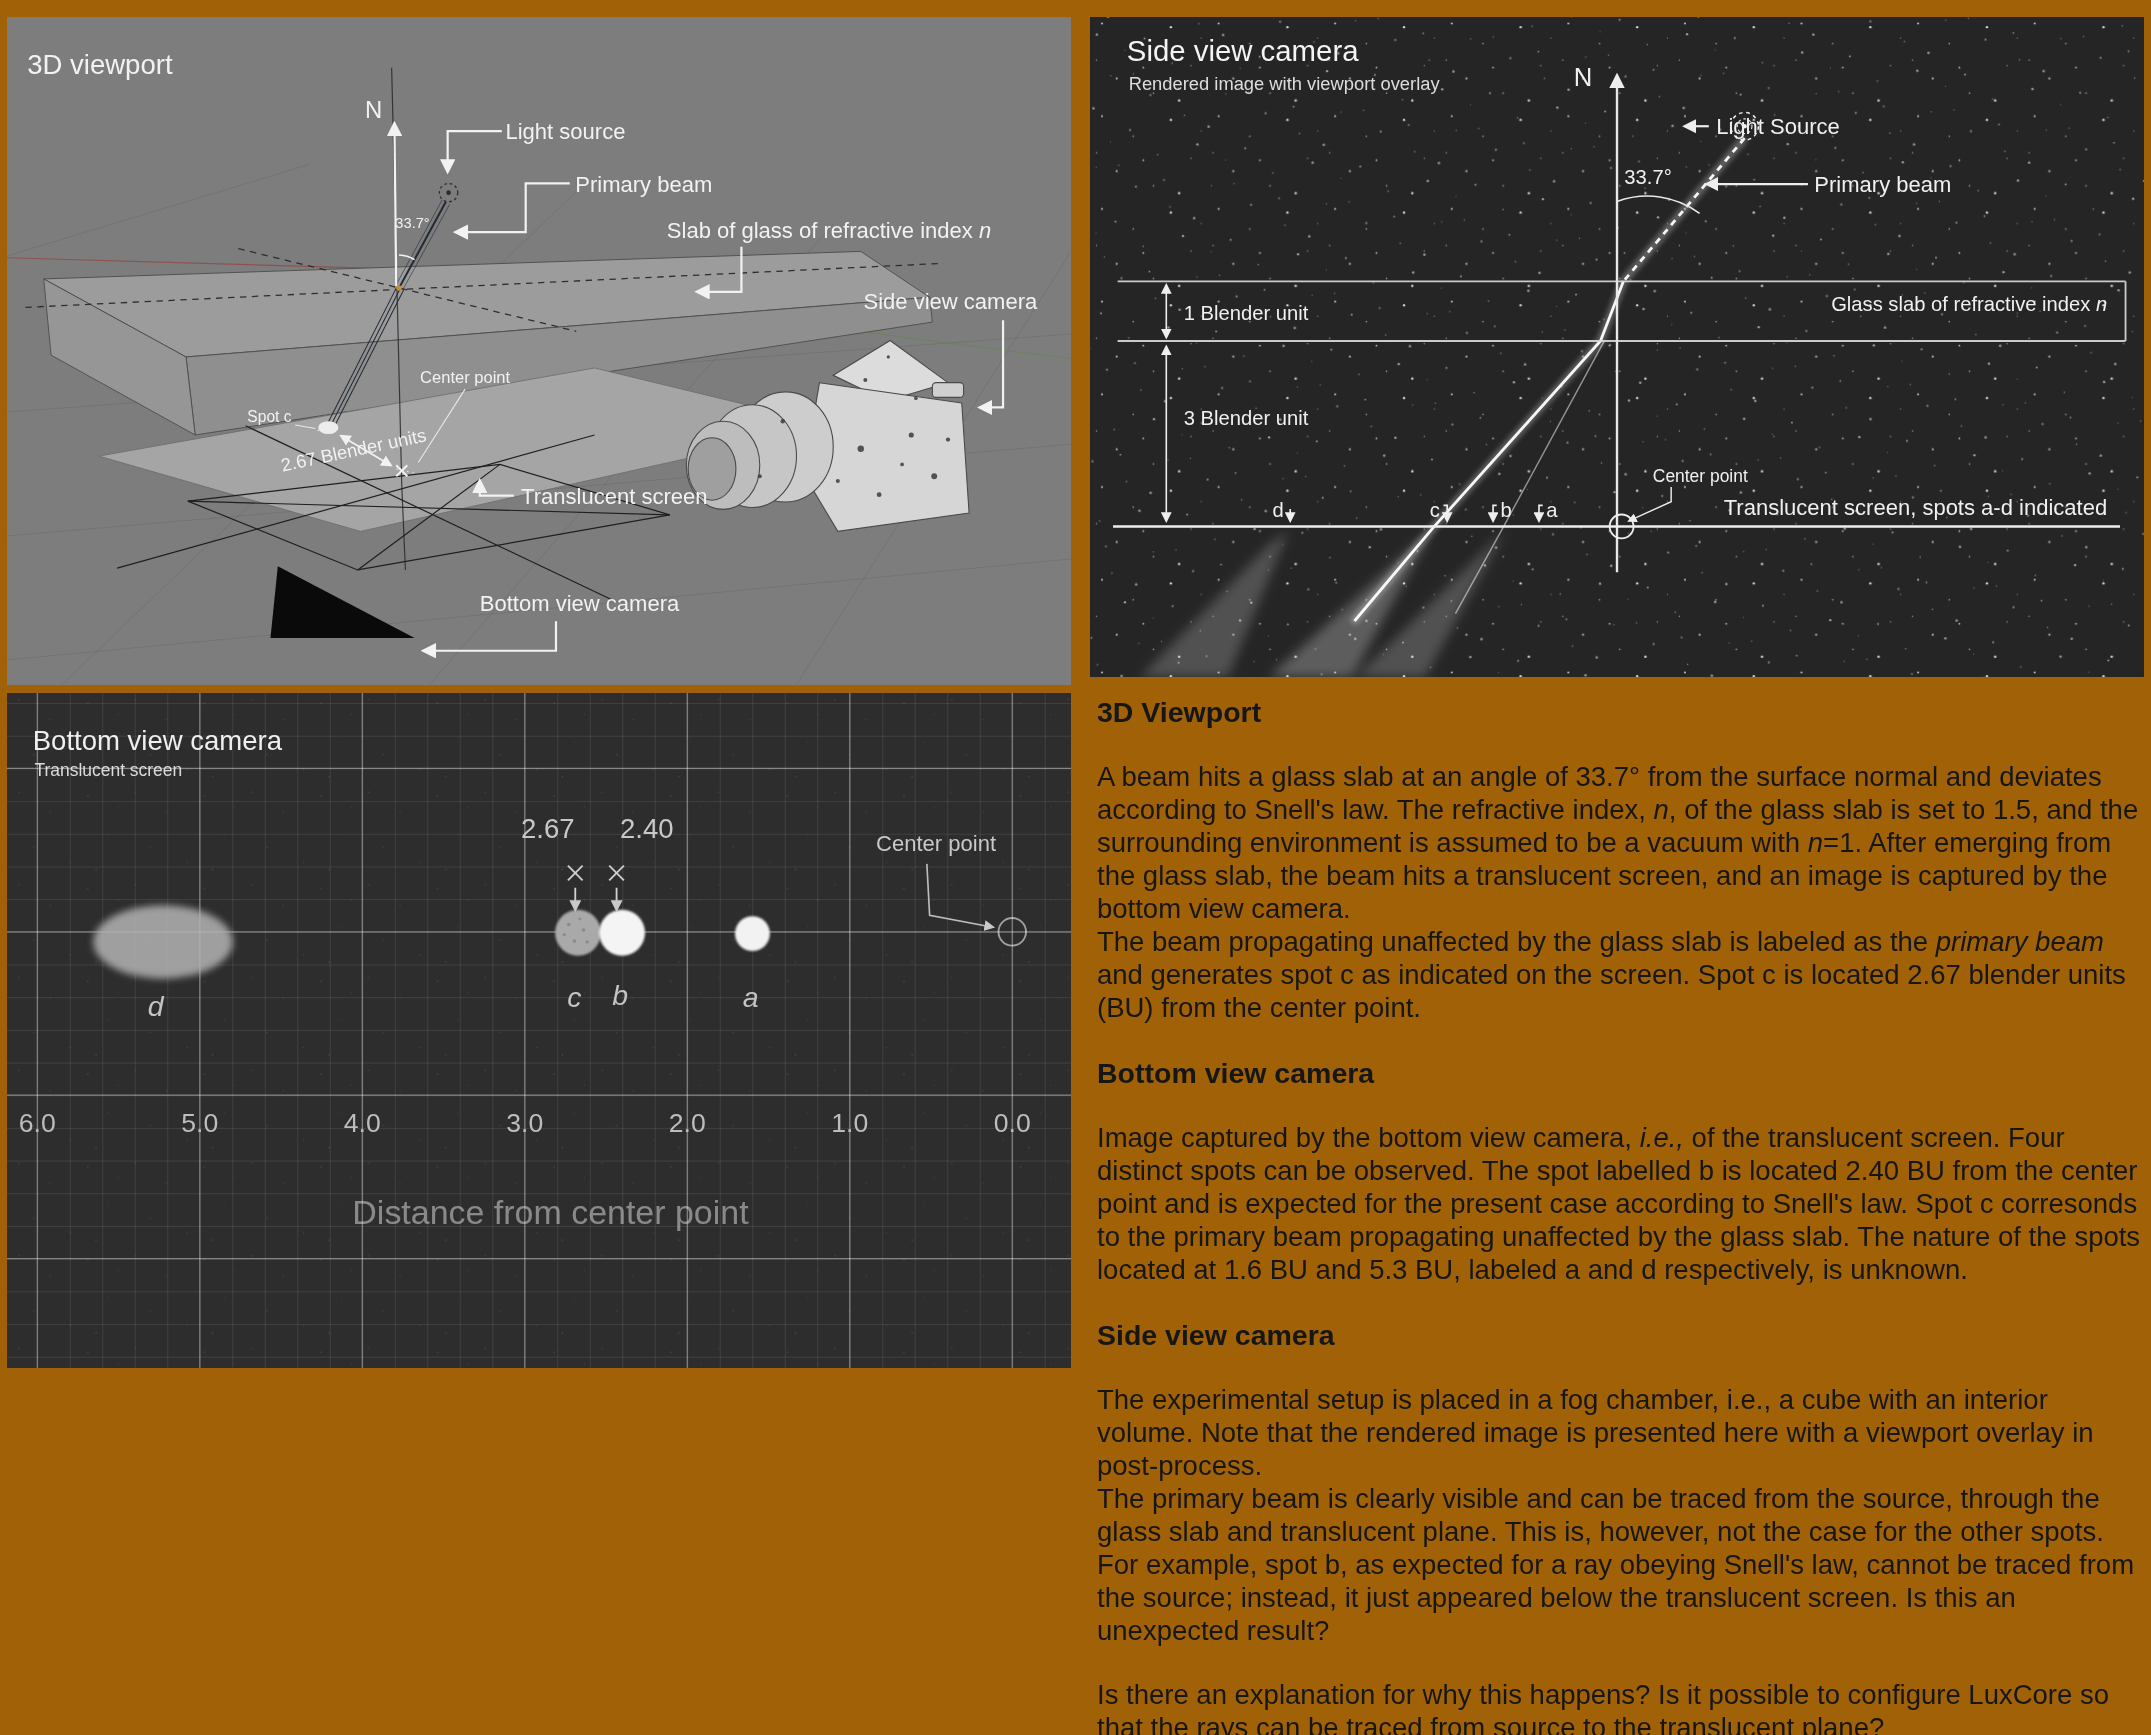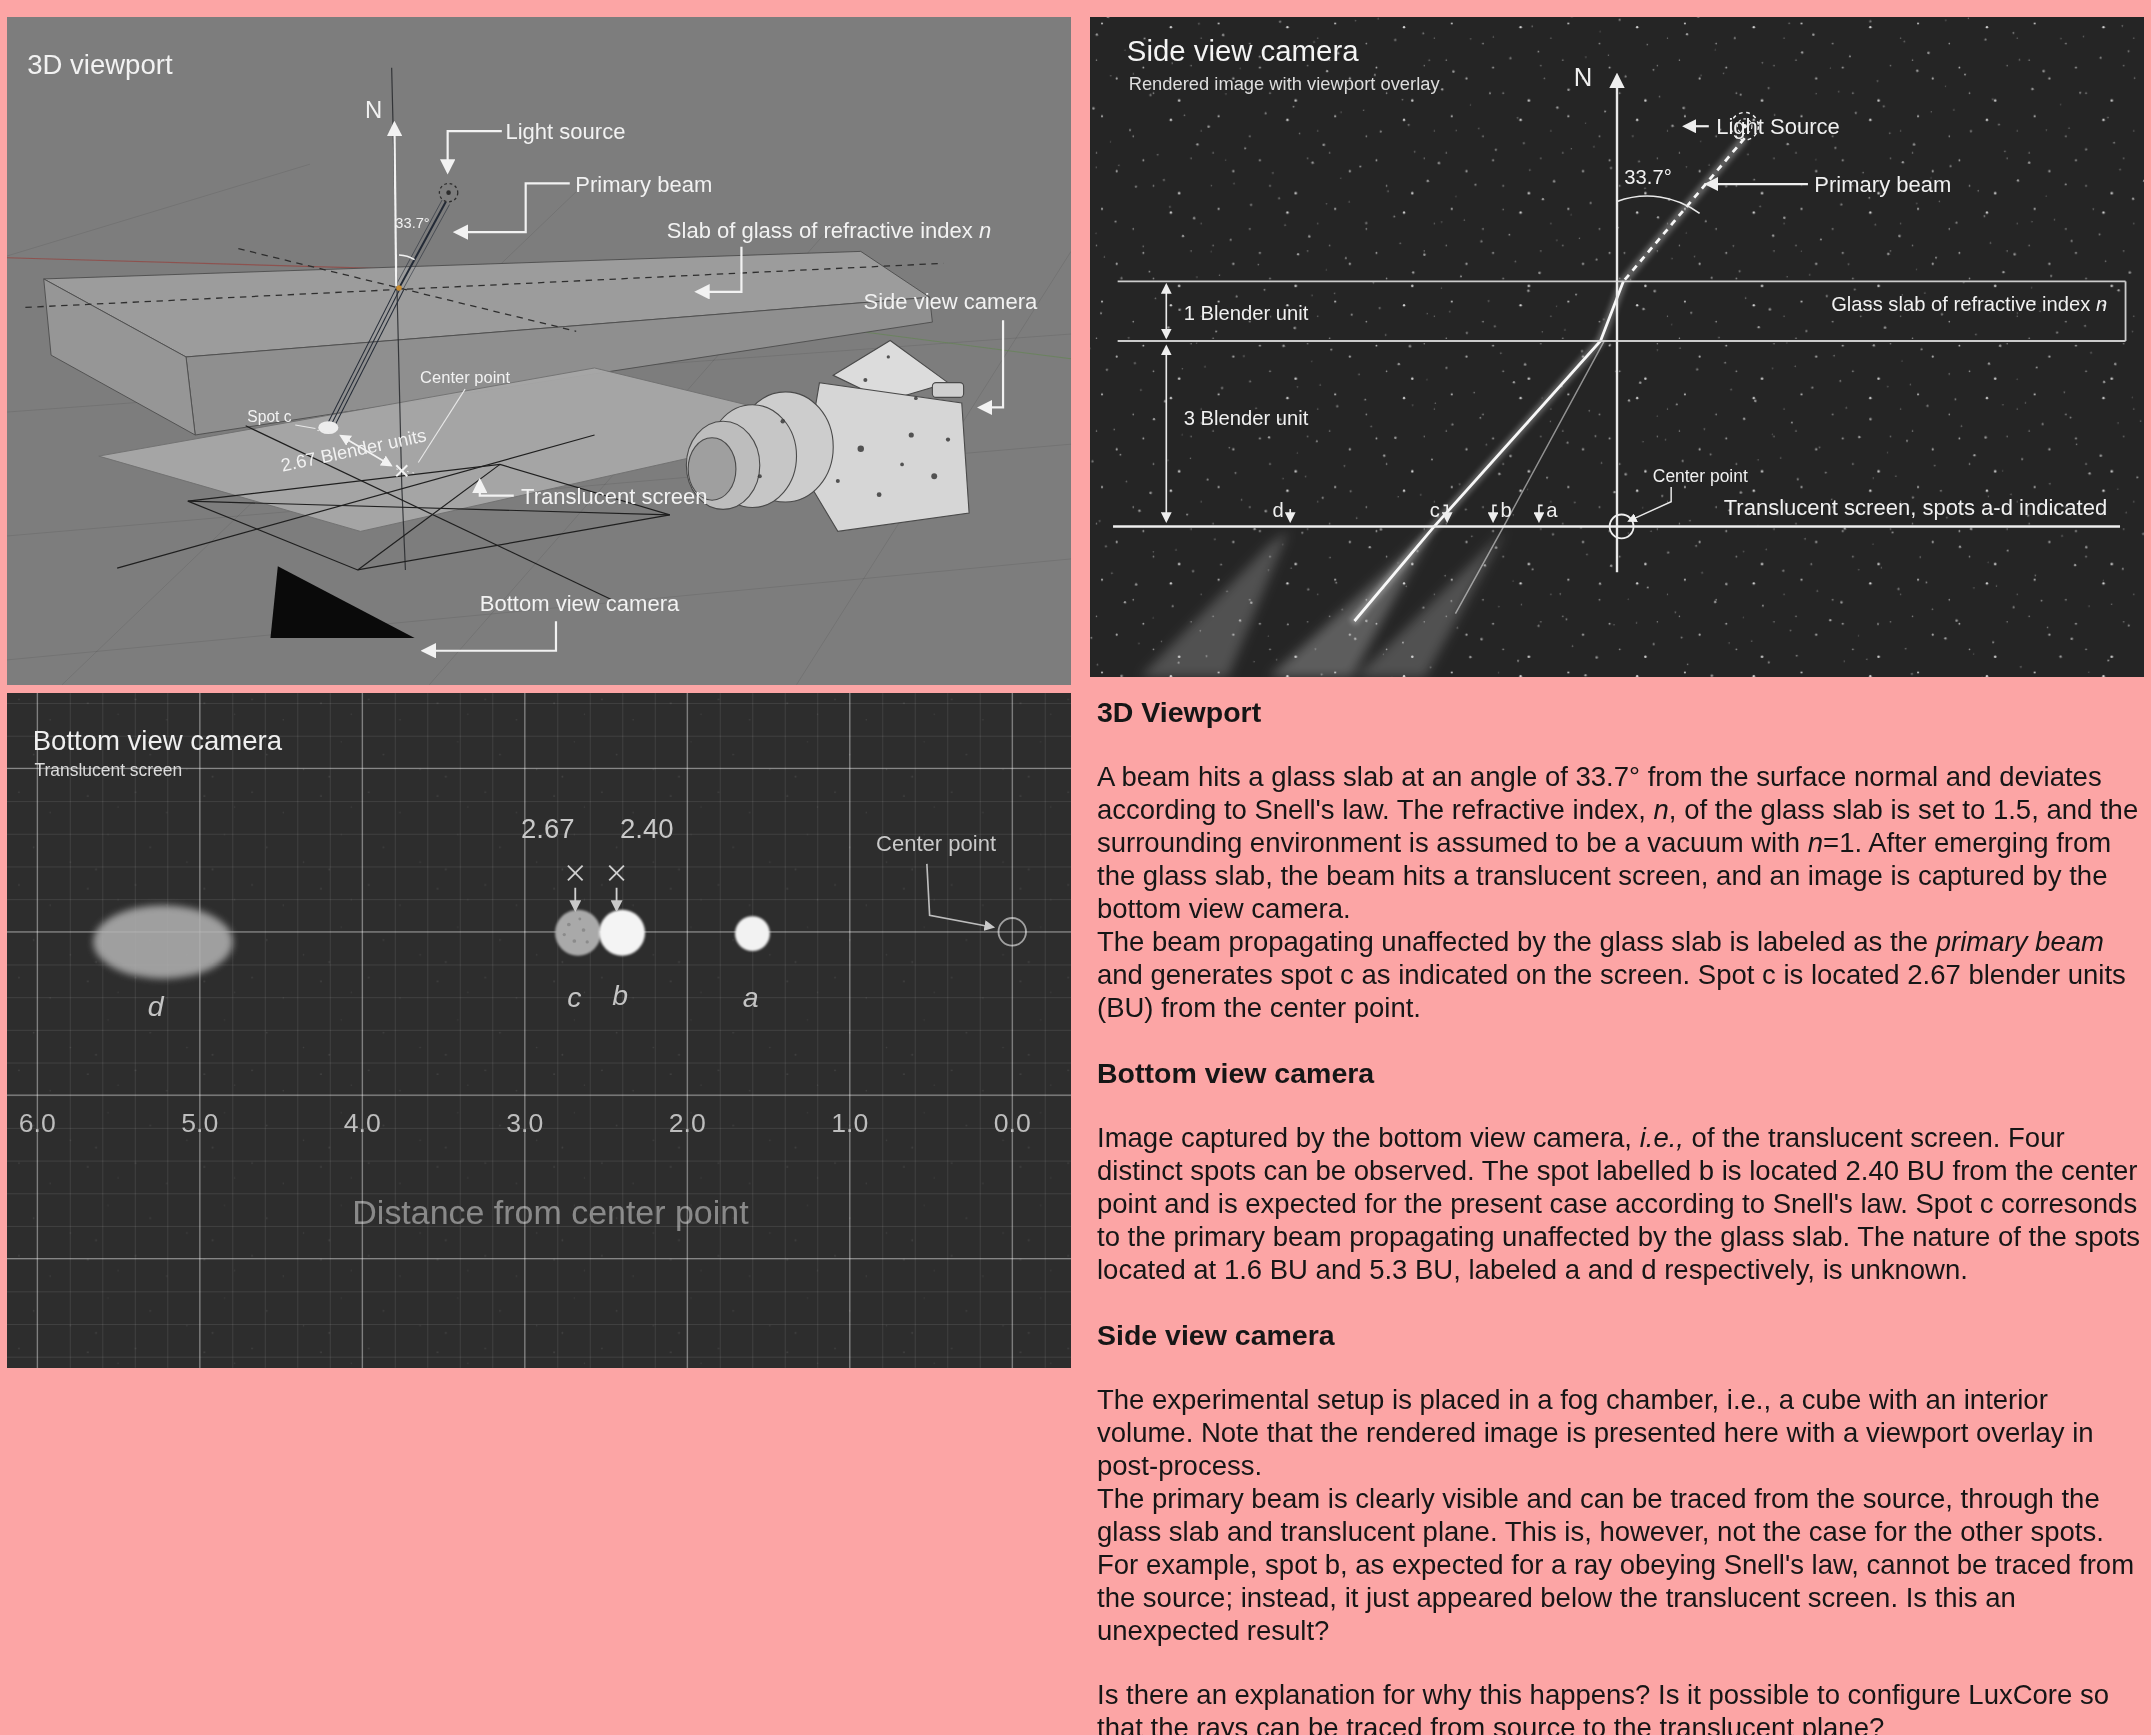--- a/index.html
+++ b/index.html
@@ -3,7 +3,7 @@
 <meta charset="utf-8">
 <style>
   html,body{margin:0;padding:0;background:#f5f5f5;}
-  .canvas{position:relative;width:2152px;height:1736px;background:#fca5a5;overflow:hidden;
+  .canvas{position:relative;width:2152px;height:1736px;background:#a16207;overflow:hidden;
           font-family:"Liberation Sans",sans-serif;}
   .panel{position:absolute;overflow:hidden;}
   #tl{left:7.3px;top:16.5px;width:1064px;height:668px;background:#7d7d7d;}

